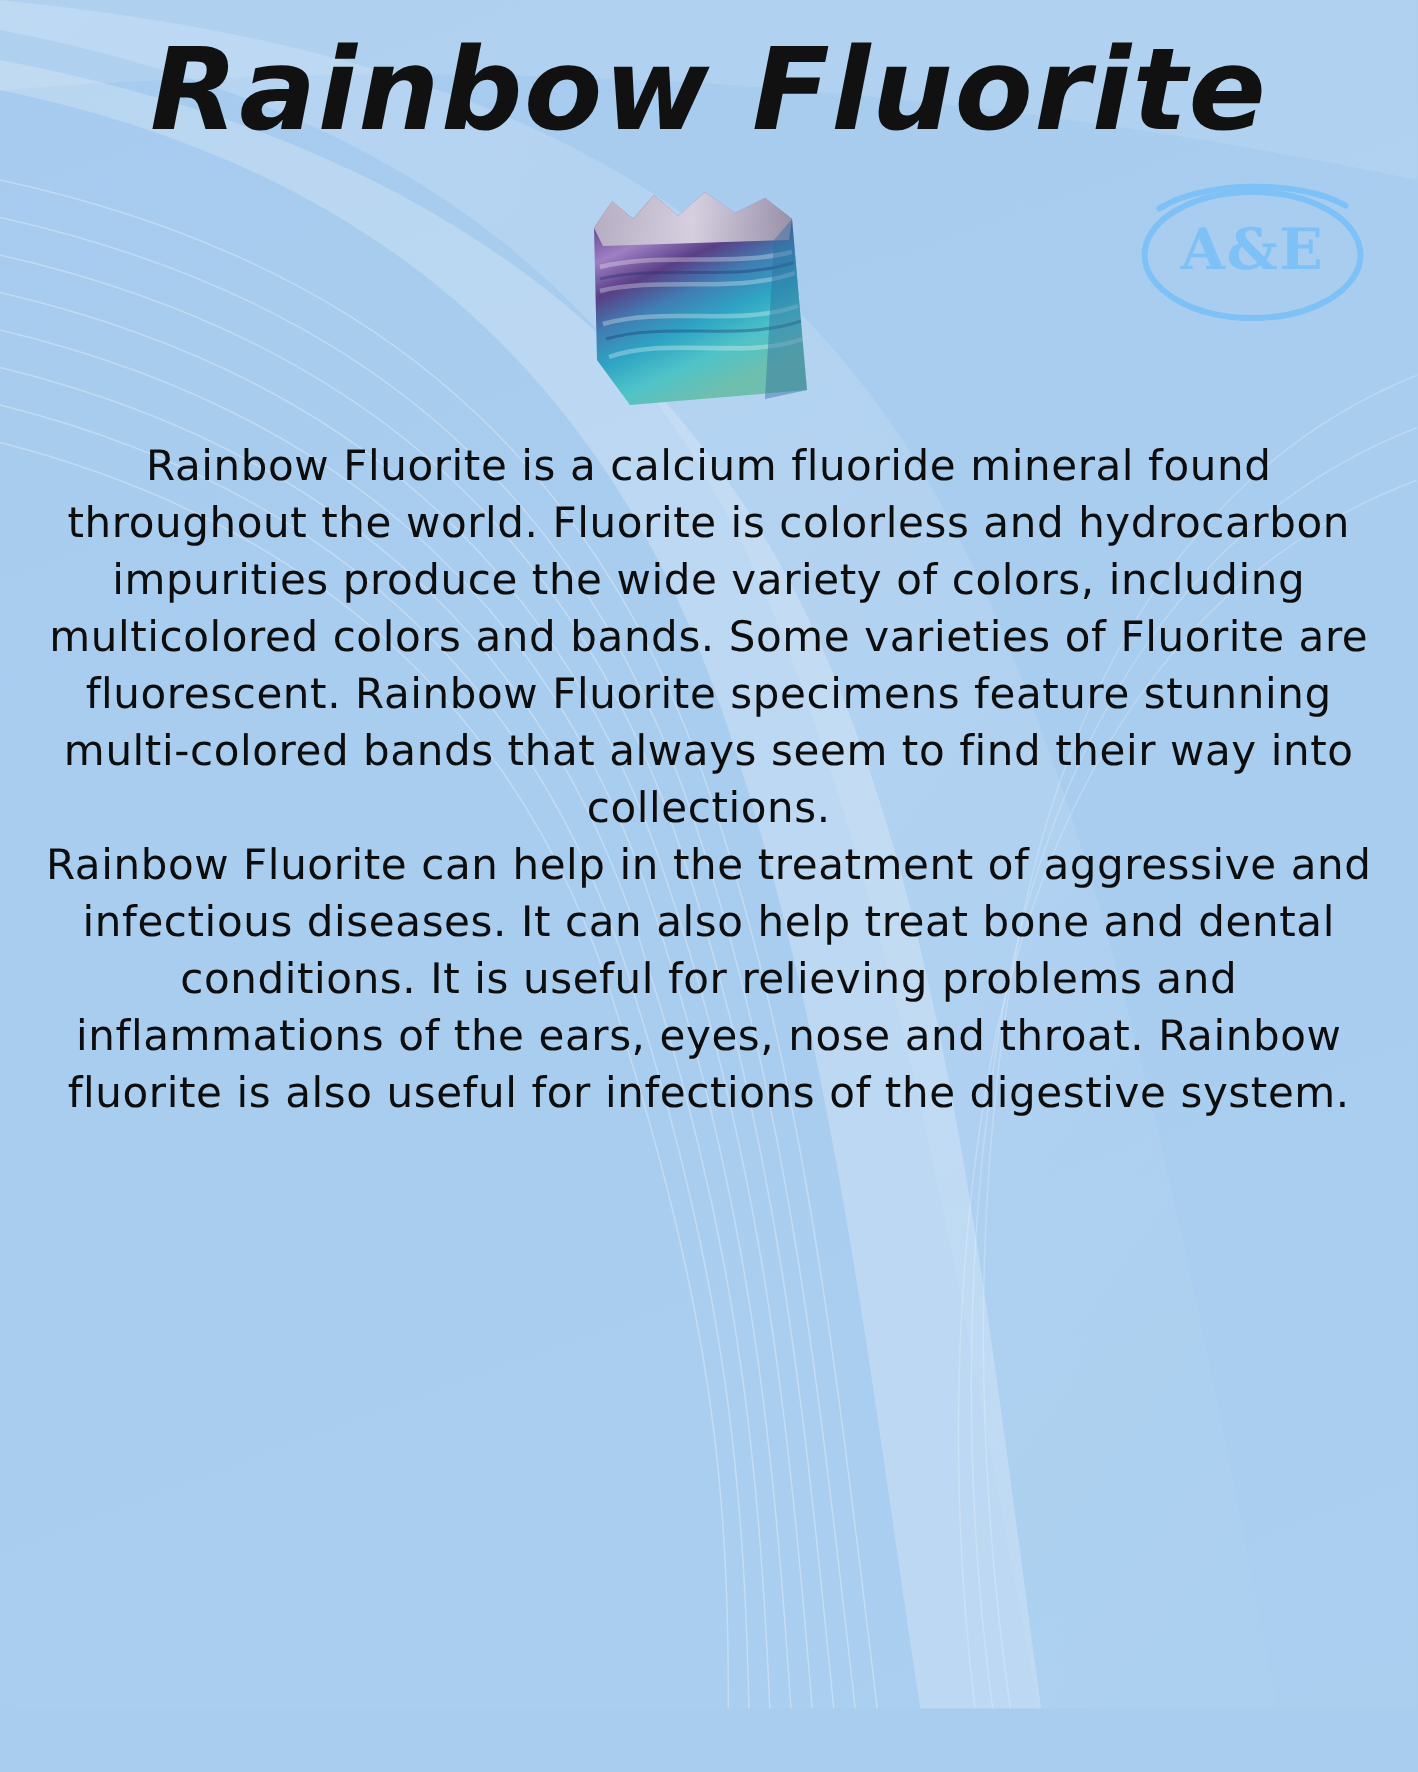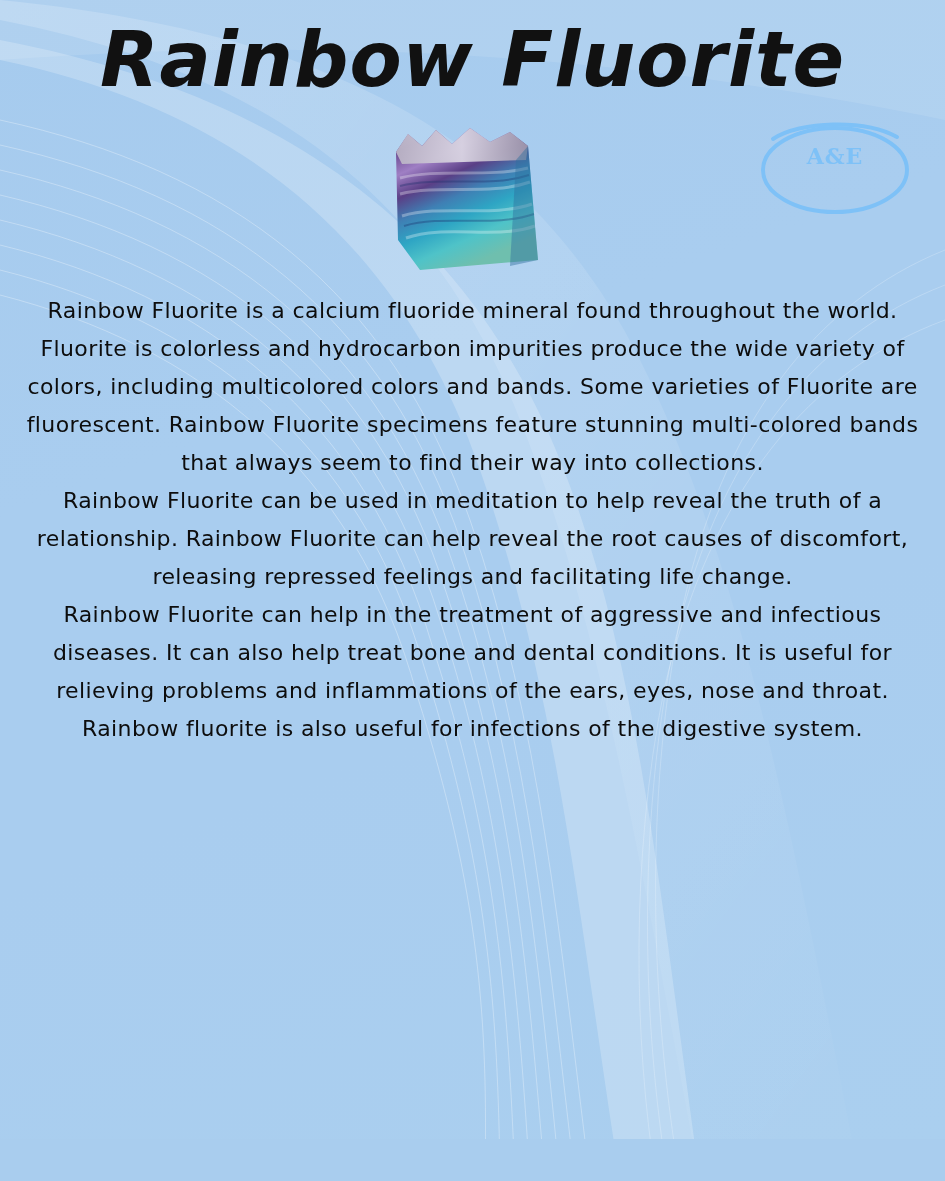--- a/index.html
+++ b/index.html
@@ -58,7 +58,7 @@
     text-align: center;
     font-family: "DejaVu Serif", serif;
     font-weight: bold;
-    font-size: 22px;
+    font-size: 38px;
     color: #7ec1f7;
     letter-spacing: 1px;
   }

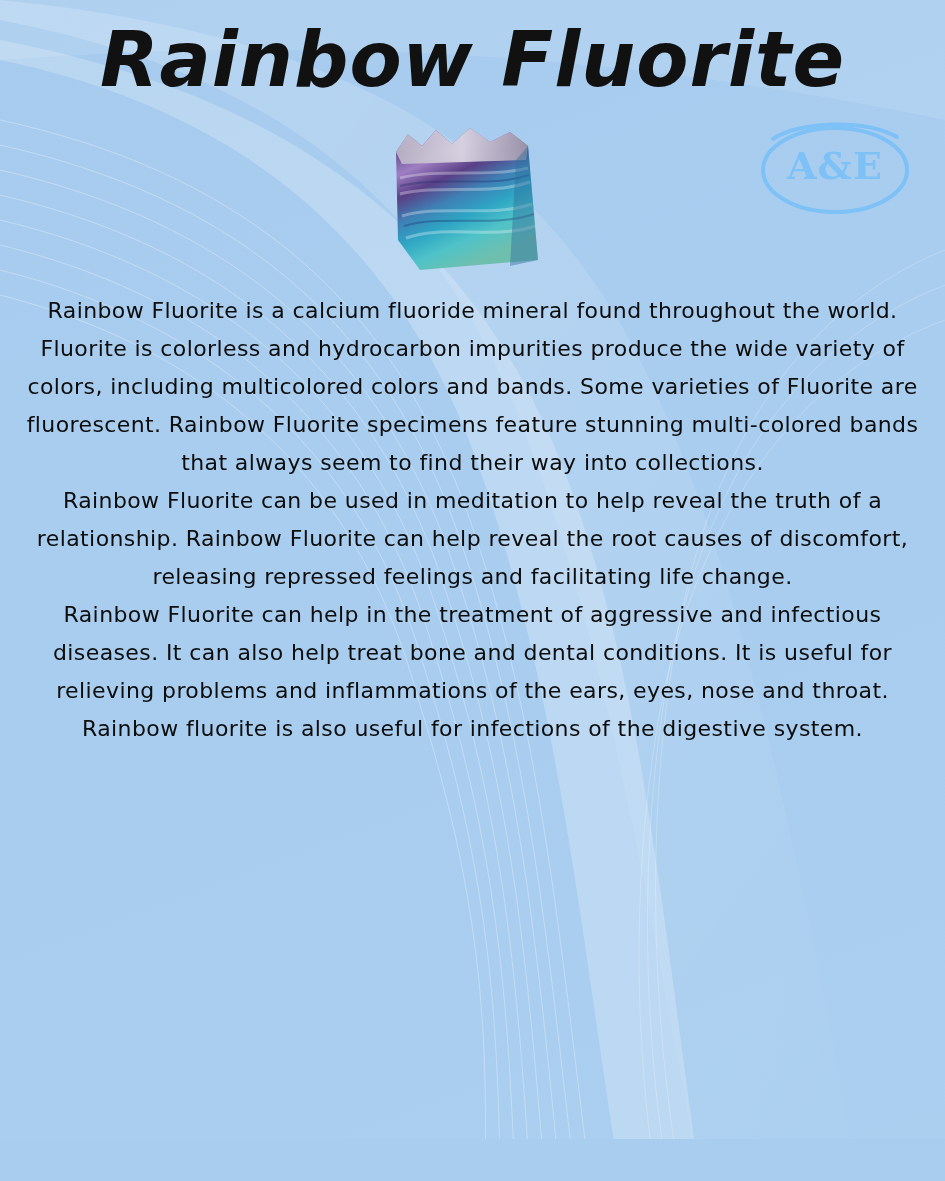--- a/index.html
+++ b/index.html
@@ -76,7 +76,7 @@
     width: 917px;
     text-align: center;
     color: #0d0d0d;
-    font-size: 22px;
+    font-size: 28px;
     line-height: 38px;
     letter-spacing: 0.4px;
     font-family: "DejaVu Sans", sans-serif;

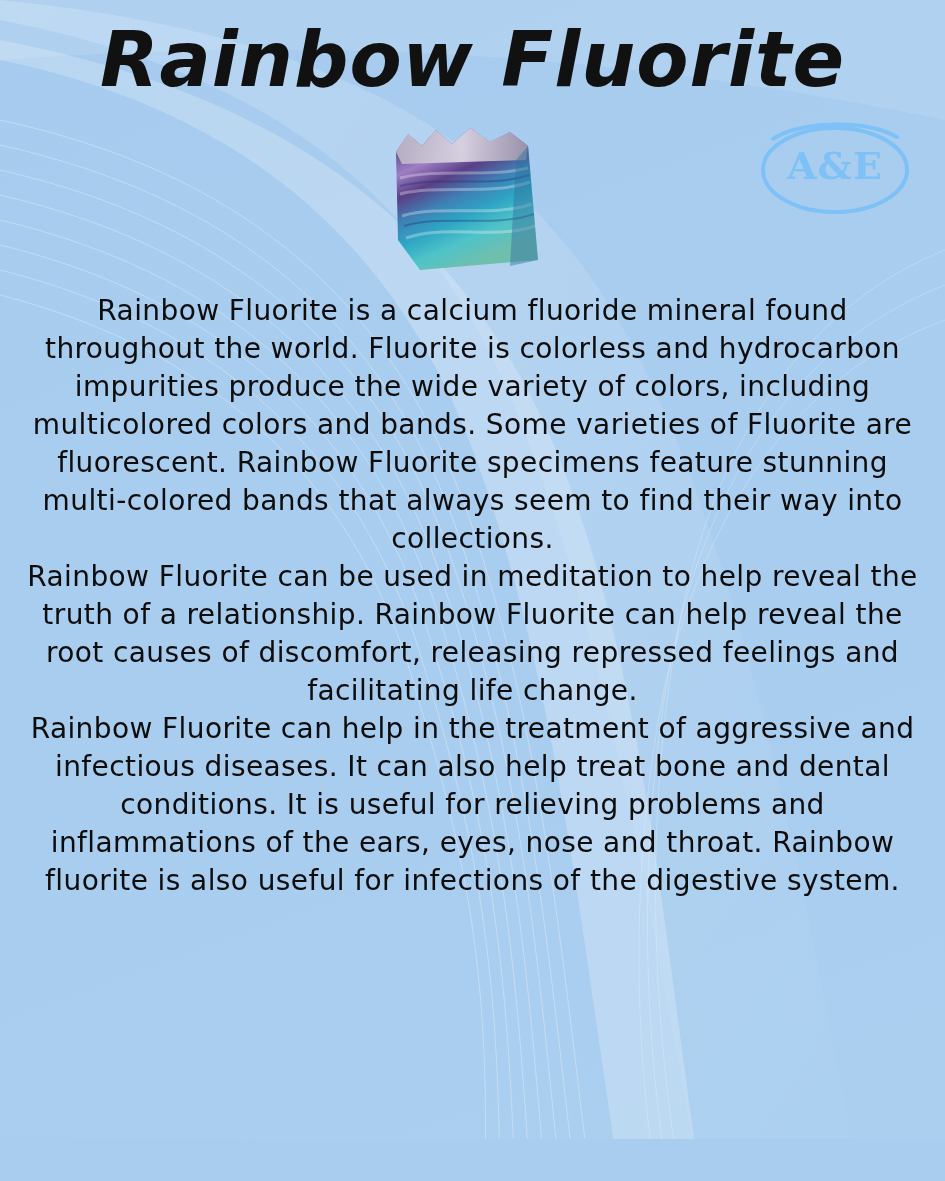--- a/index.html
+++ b/index.html
@@ -164,7 +164,6 @@
 
   <div class="body-text">
     <p>Rainbow Fluorite is a calcium fluoride mineral found throughout the world. Fluorite is colorless and hydrocarbon impurities produce the wide variety of colors, including multicolored colors and bands. Some varieties of Fluorite are fluorescent. Rainbow Fluorite specimens feature stunning multi-colored bands that always seem to find their way into collections.</p>
-    <p>Rainbow Fluorite can be used in meditation to help reveal the truth of a relationship. Rainbow Fluorite can help reveal the root causes of discomfort, releasing repressed feelings and facilitating life change.</p>
     <p>Rainbow Fluorite can help in the treatment of aggressive and infectious diseases. It can also help treat bone and dental conditions. It is useful for relieving problems and inflammations of the ears, eyes, nose and throat. Rainbow fluorite is also useful for infections of the digestive system.</p>
   </div>
 

